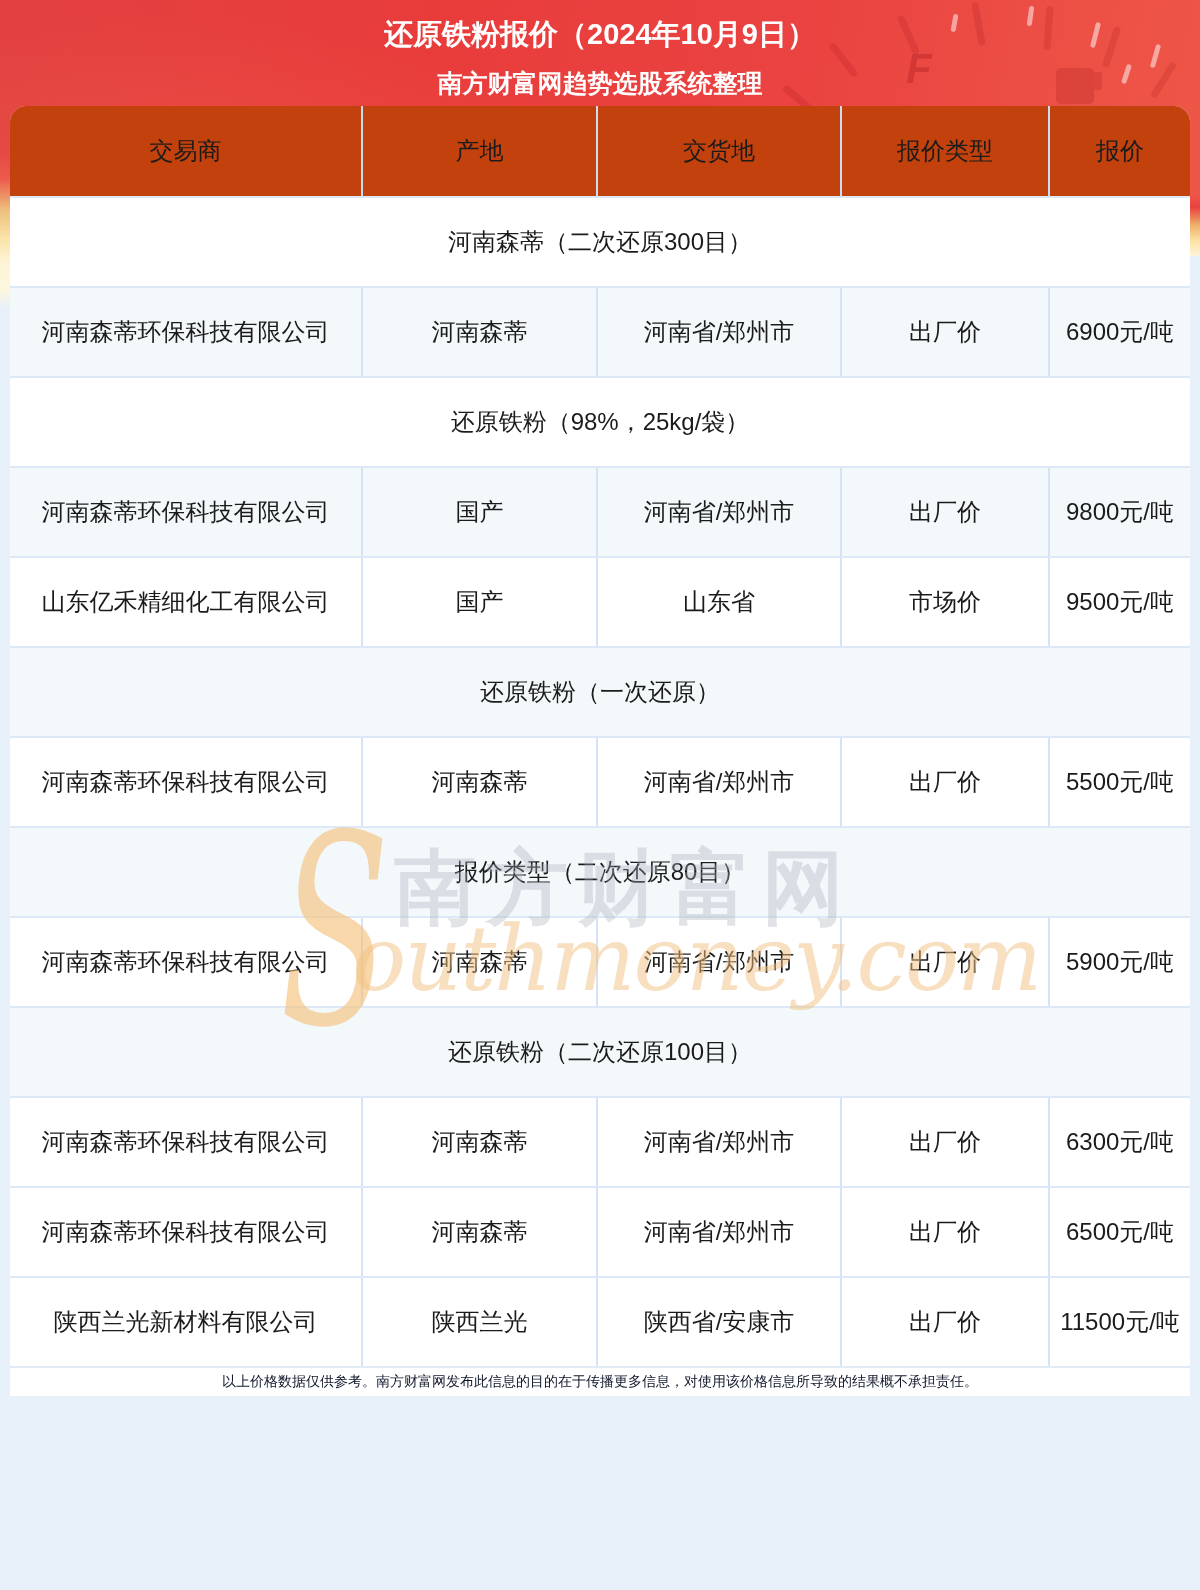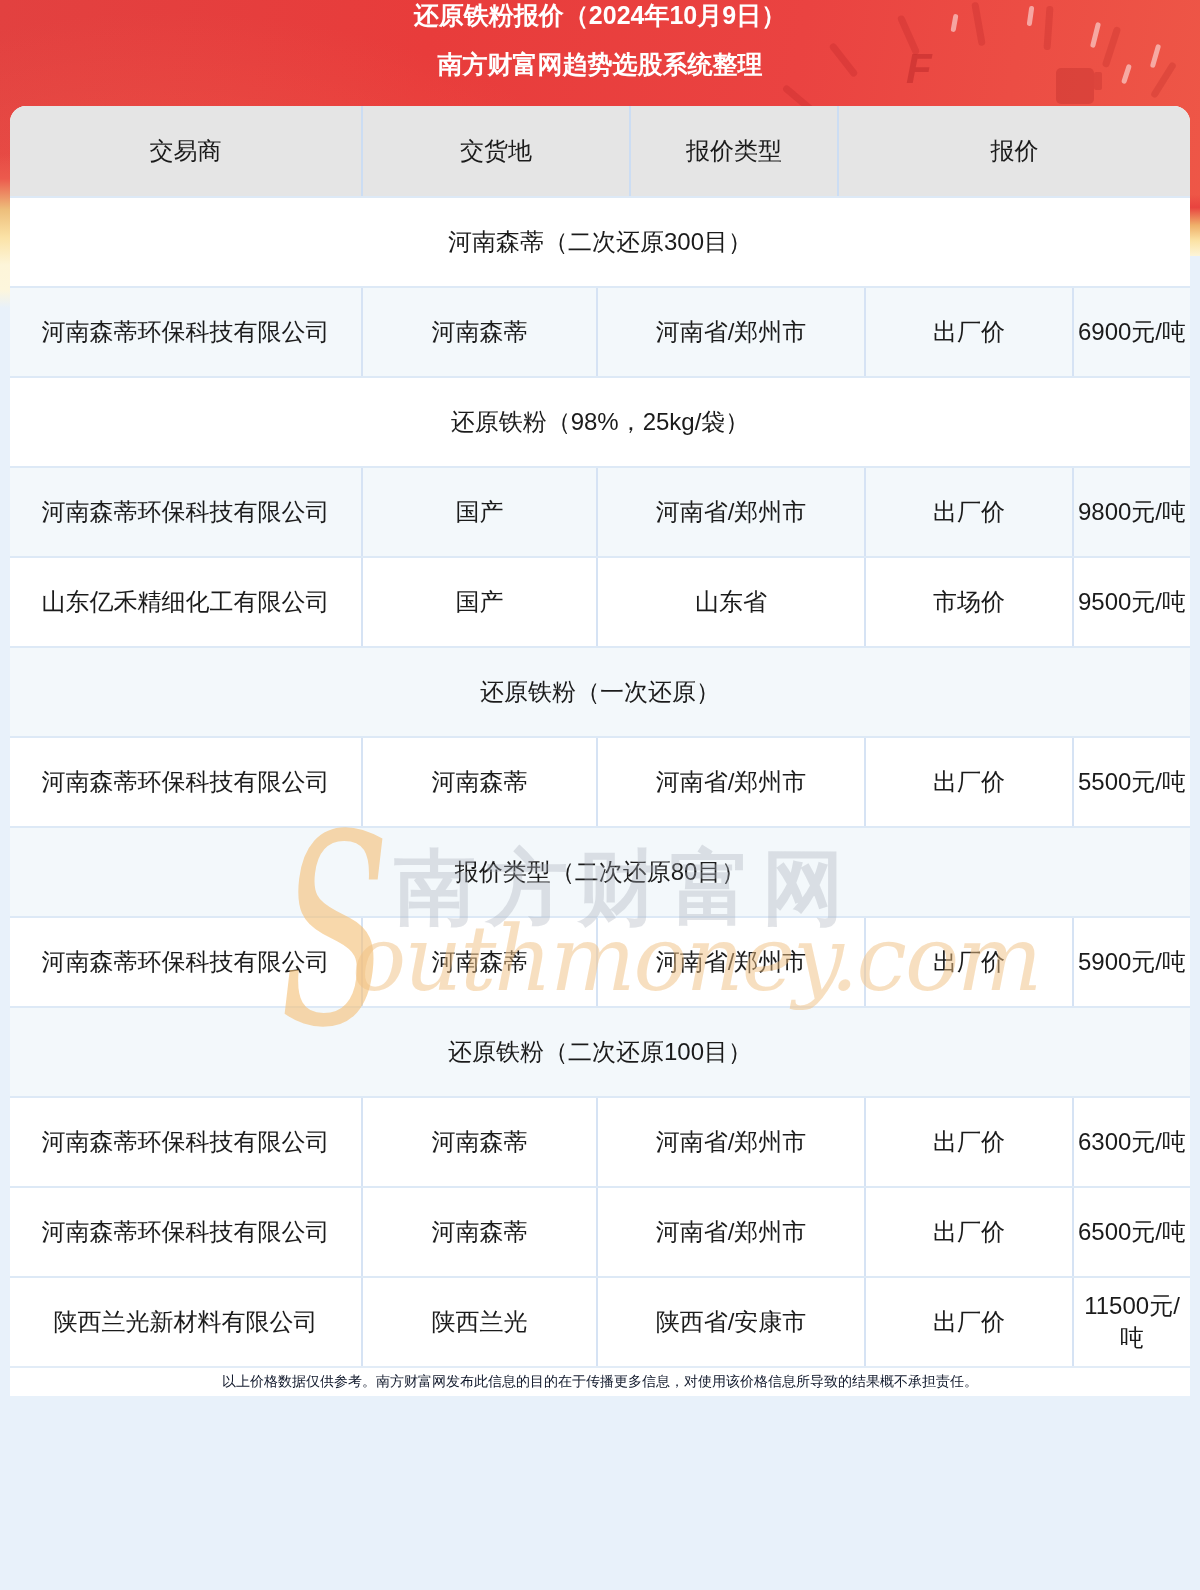--- a/index.html
+++ b/index.html
@@ -36,7 +36,7 @@
       #e8433f 81%, #efb06a 88%, #fbe2a4 94%, #fdf5d8 100%)}
 
   .banner-text{position:absolute;top:0;left:0;width:1200px;text-align:center;z-index:4;color:#ffffff}
-  .title{font-size:25px;font-weight:bold;line-height:30px}
+  .title{margin-top:19px;font-size:29px;font-weight:bold;line-height:30px}
   .subtitle{margin-top:19px;font-size:25px;font-weight:bold;line-height:30px}
 
   

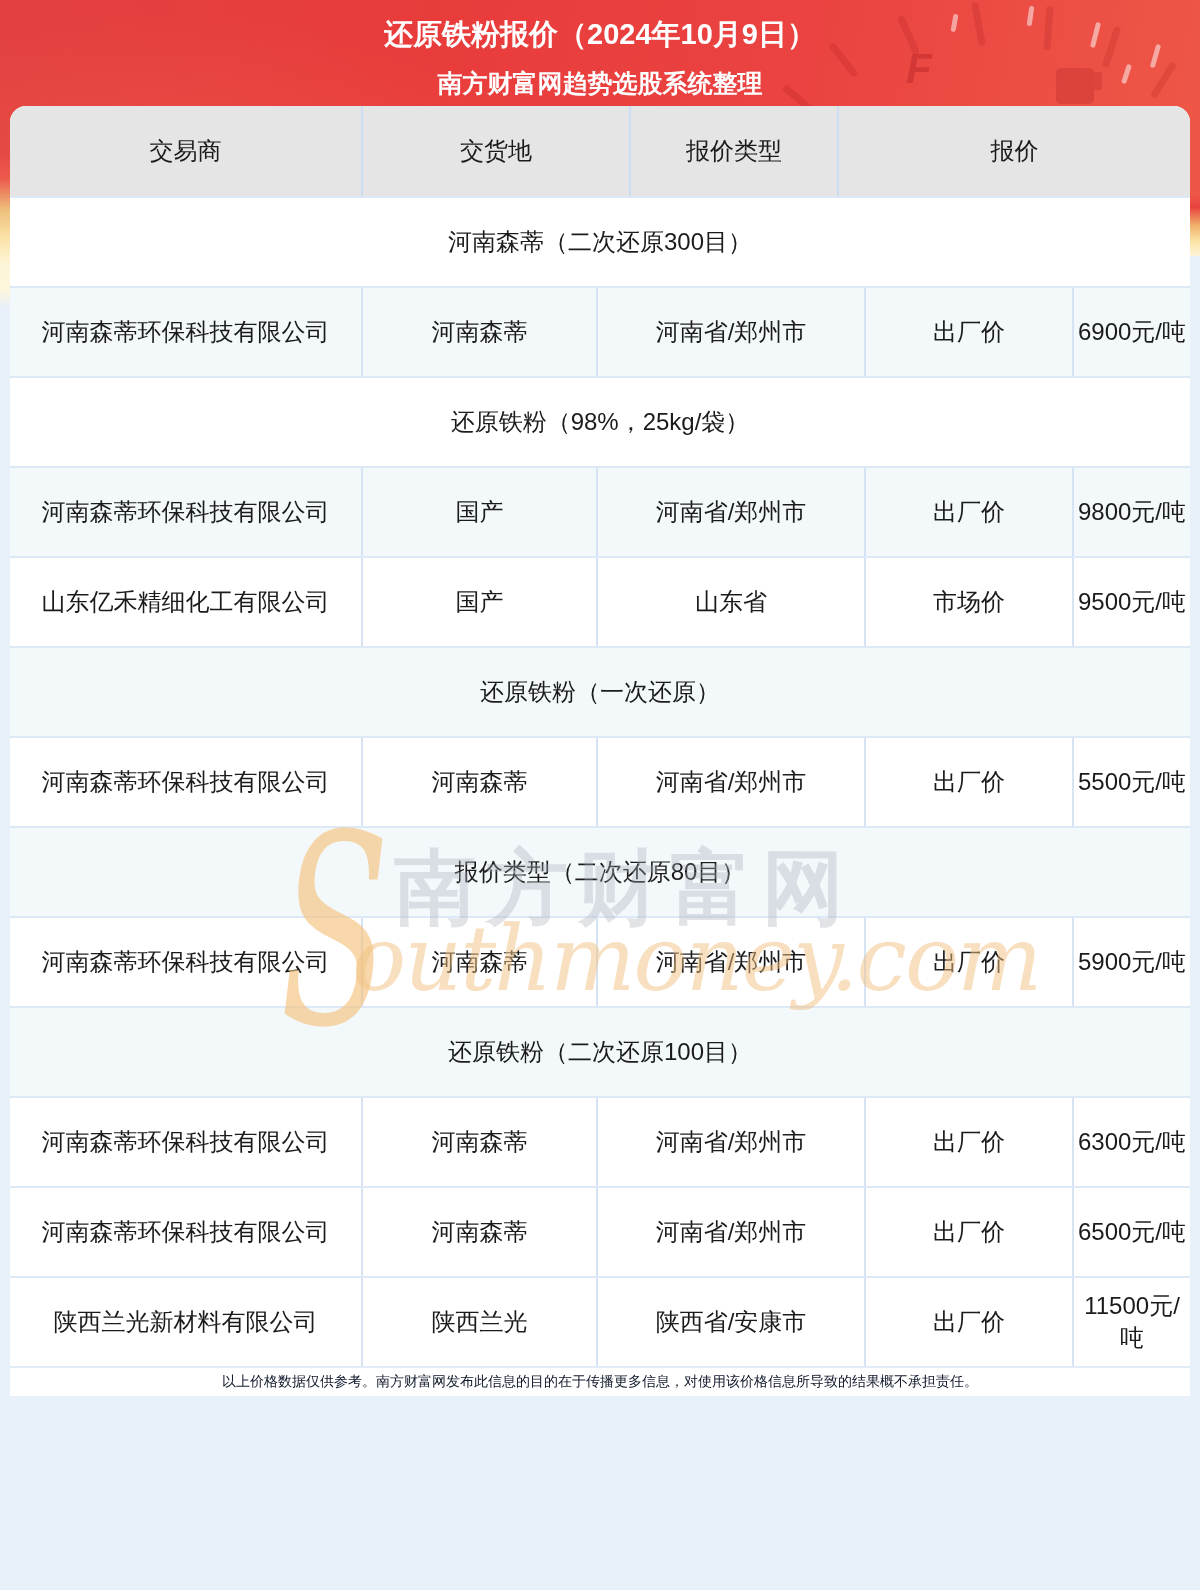--- a/index.html
+++ b/index.html
@@ -44,7 +44,7 @@
     position:absolute;top:106px;left:10px;width:1180px;z-index:2;
     background:#ffffff;border-radius:16px 16px 0 0;overflow:hidden;
   }
-  .hrow{display:flex;height:90px;background:#e5e5e5}
+  .hrow{display:flex;height:90px;background:#c2410c}
   .hcell{display:flex;align-items:center;justify-content:center;
     font-size:24px;color:#1b1b1b;border-right:2px solid #ccddf3;box-sizing:border-box}
   .hcell:last-child{border-right:none}

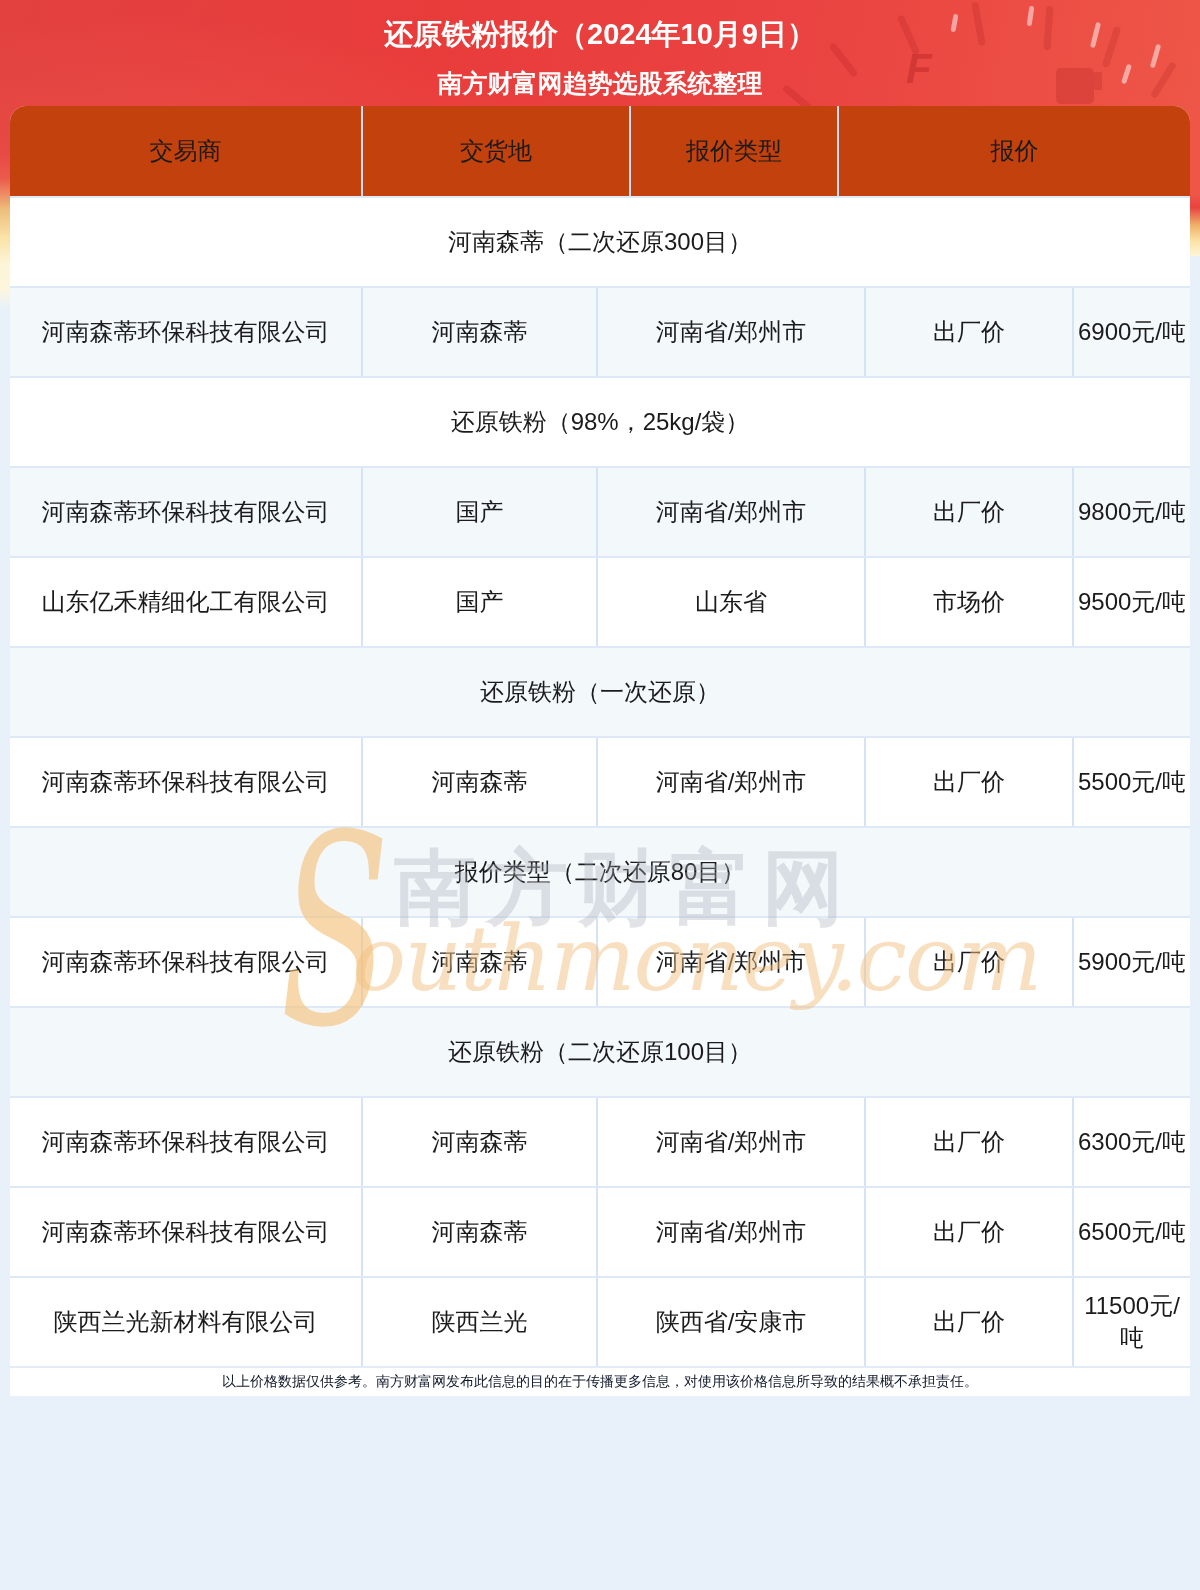--- a/index.html
+++ b/index.html
@@ -104,6 +104,7 @@
 <div class="card">
   <div class="hrow" id="thead-row">
       <div class="hcell c0">交易商</div>
+      <div class="hcell c1">产地</div>
       <div class="hcell c2">交货地</div>
       <div class="hcell c3">报价类型</div>
       <div class="hcell c4">报价</div>

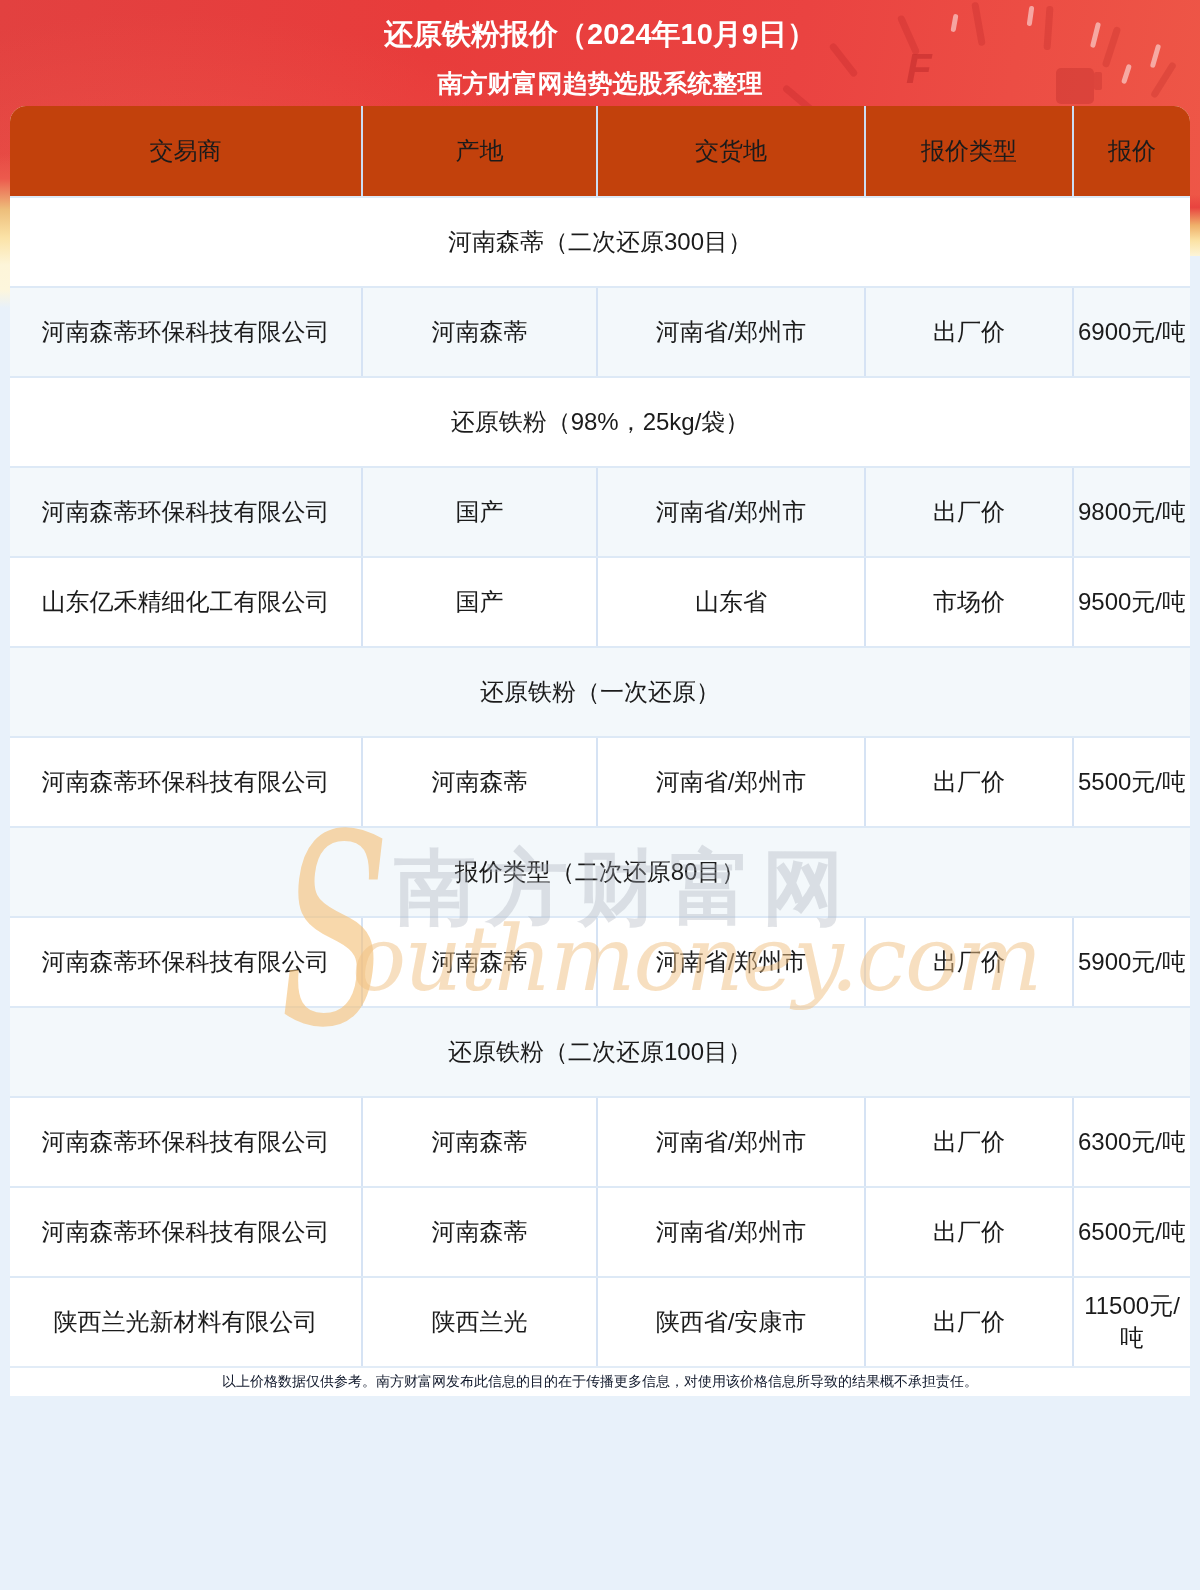--- a/index.html
+++ b/index.html
@@ -58,7 +58,7 @@
   .seclabel{width:100%;display:flex;align-items:center;justify-content:center;
     font-size:24px;color:#1b1b1b}
 
-  .c0{width:353px}.c1{width:235px}.c2{width:268px}.c3{width:208px}.c4{flex:1}
+  .c0{width:353px}.c1{width:235px}.c2{width:244px}.c3{width:208px}.c4{flex:1}
 
   .footerbar{display:flex;align-items:center;justify-content:center;height:28px;
     background:#ffffff;border-top:2px solid #e2ecf7;font-size:14px;color:#0f172a}

